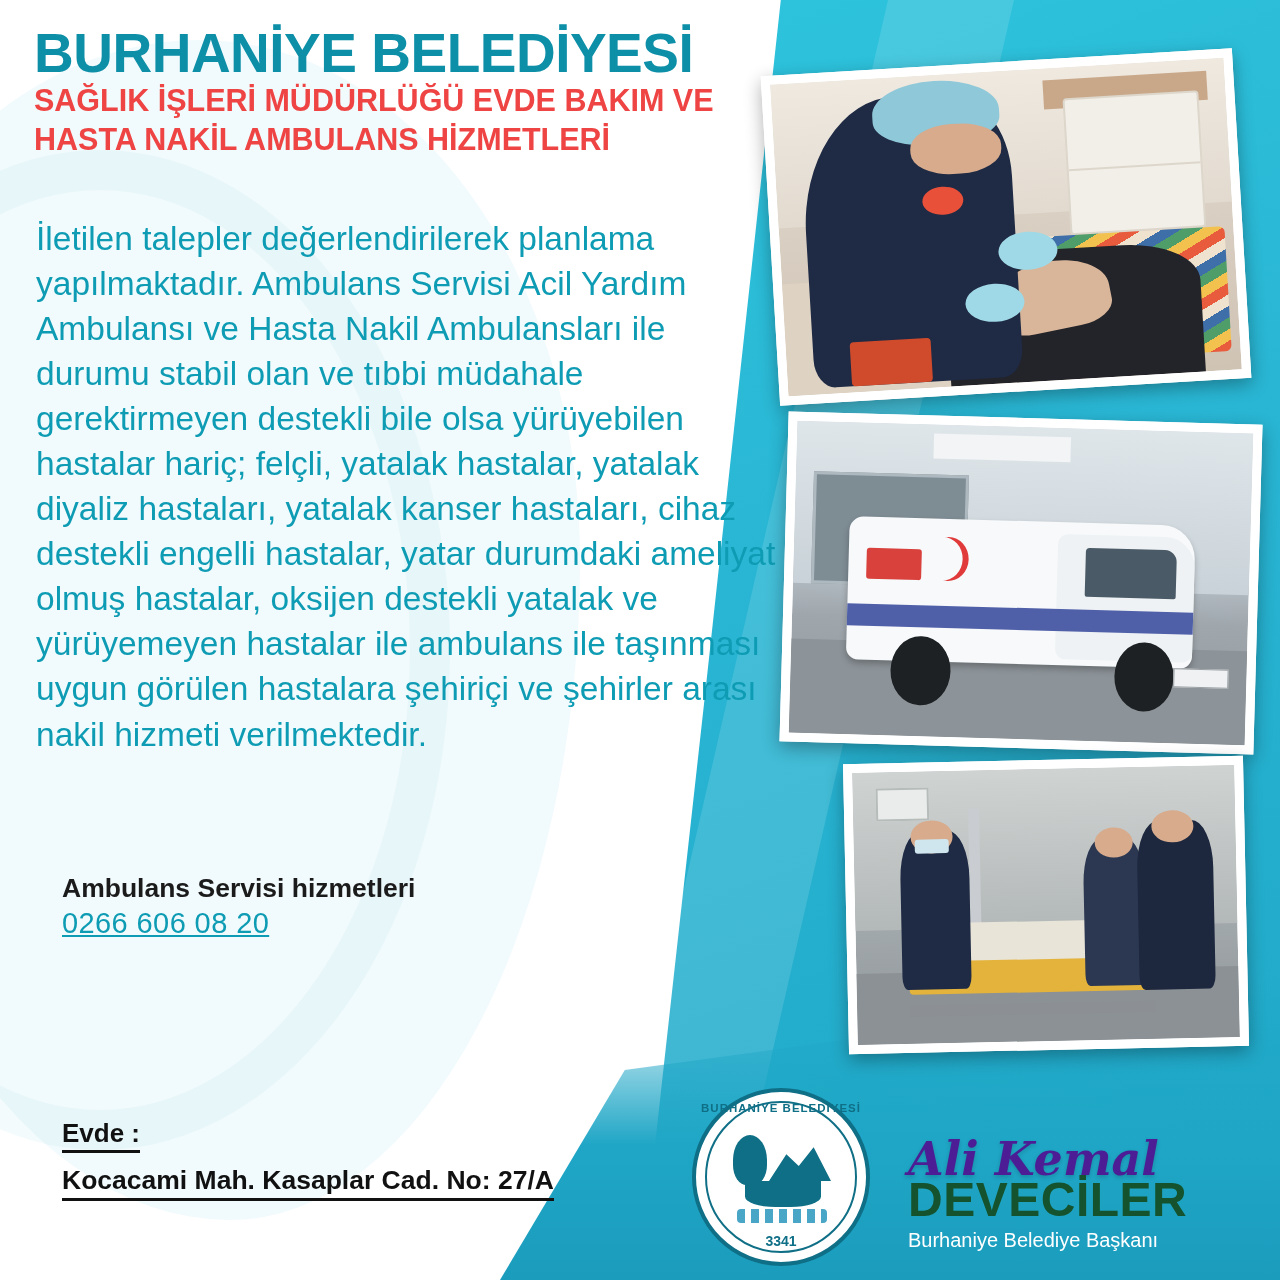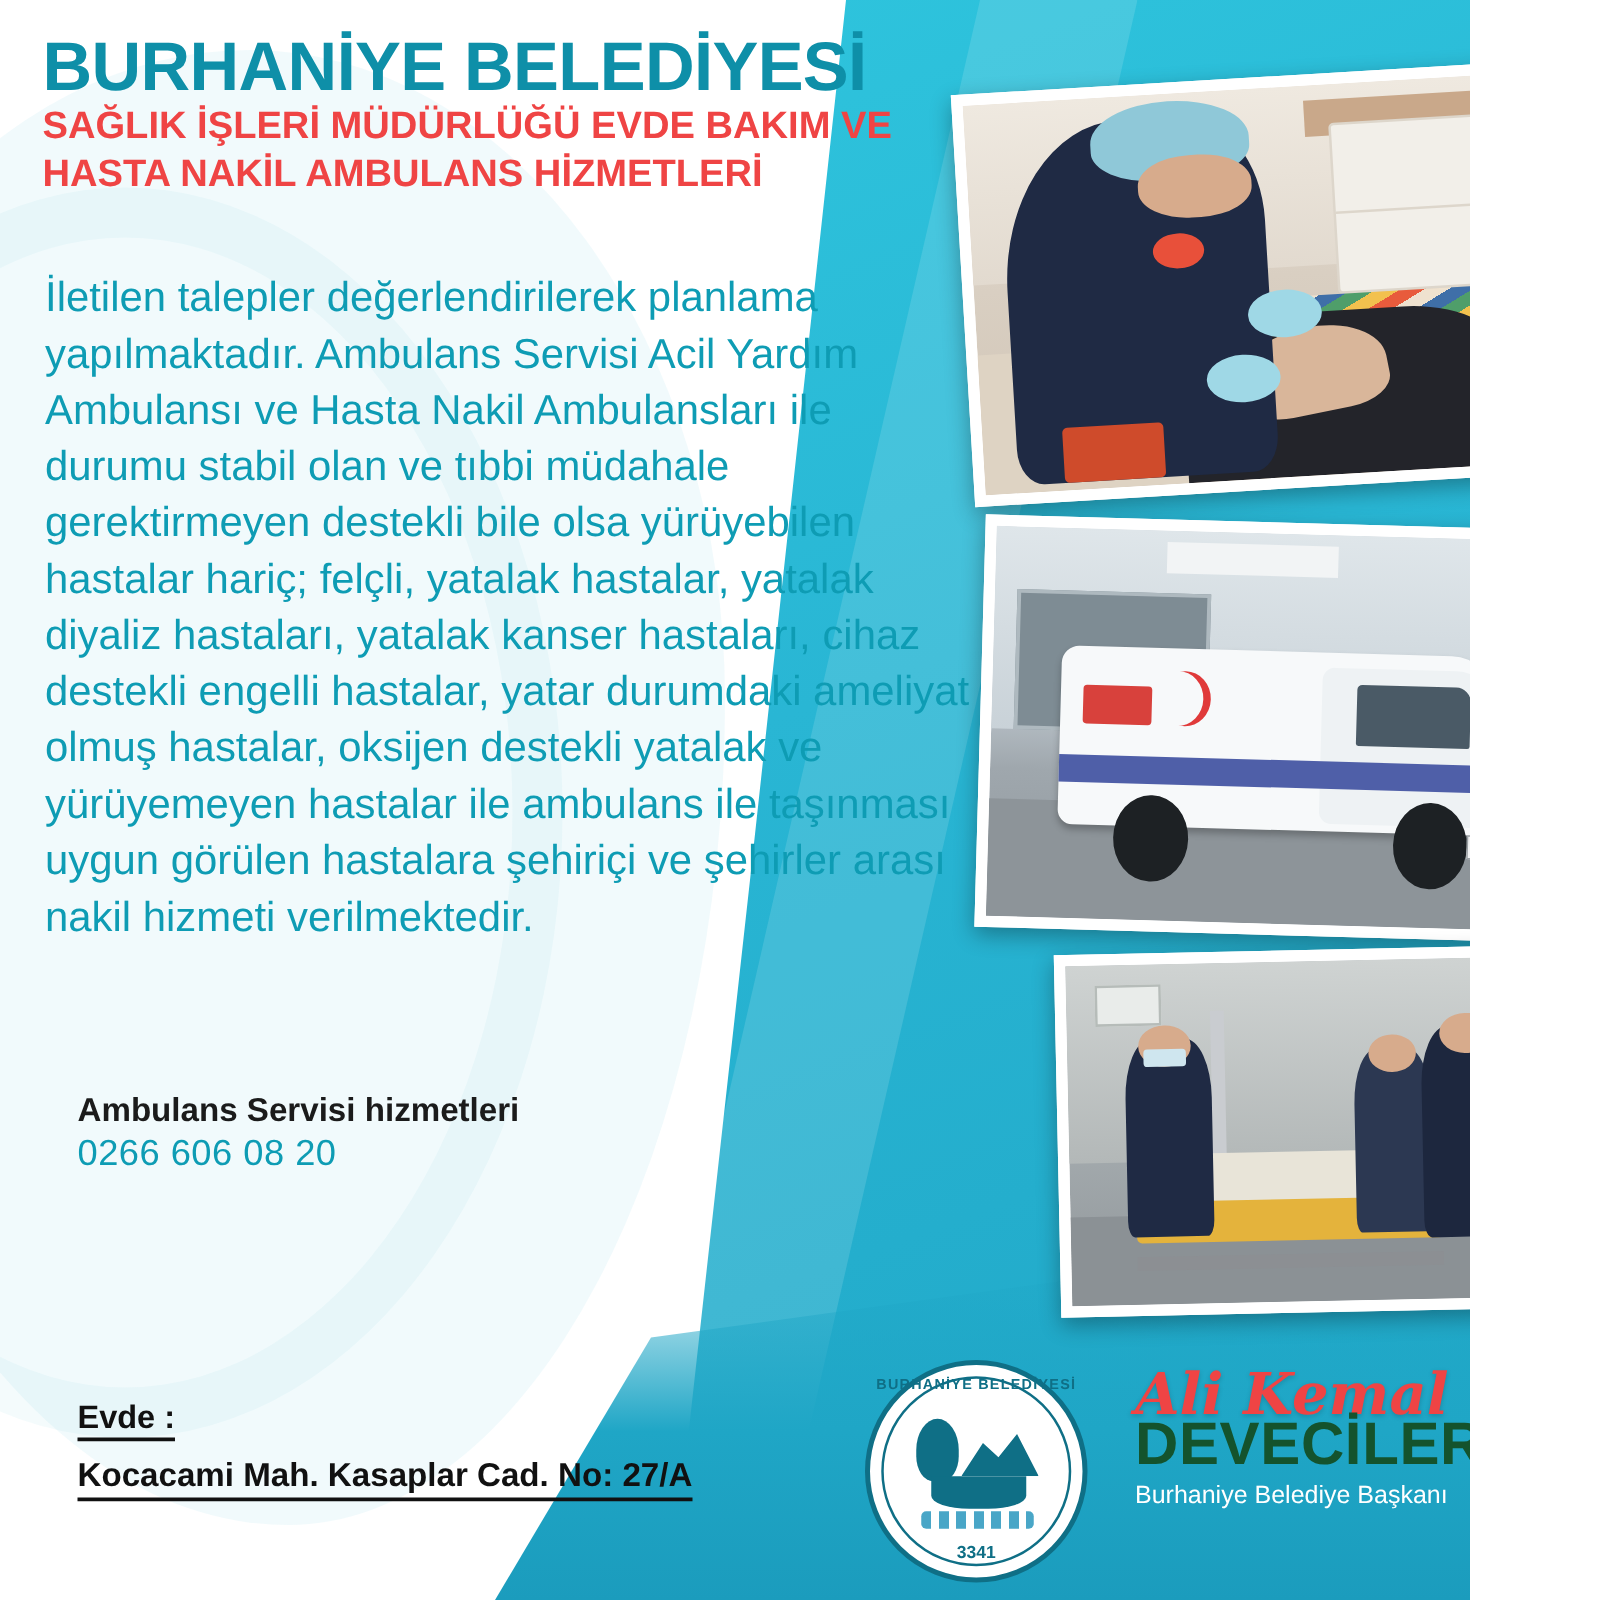--- a/index.html
+++ b/index.html
@@ -10,7 +10,7 @@
   }
   .poster {
     position: relative;
-    width: 1176px; height: 1280px;
+    width: 1280px; height: 1280px;
     background: #ffffff;
     overflow: hidden;
   }

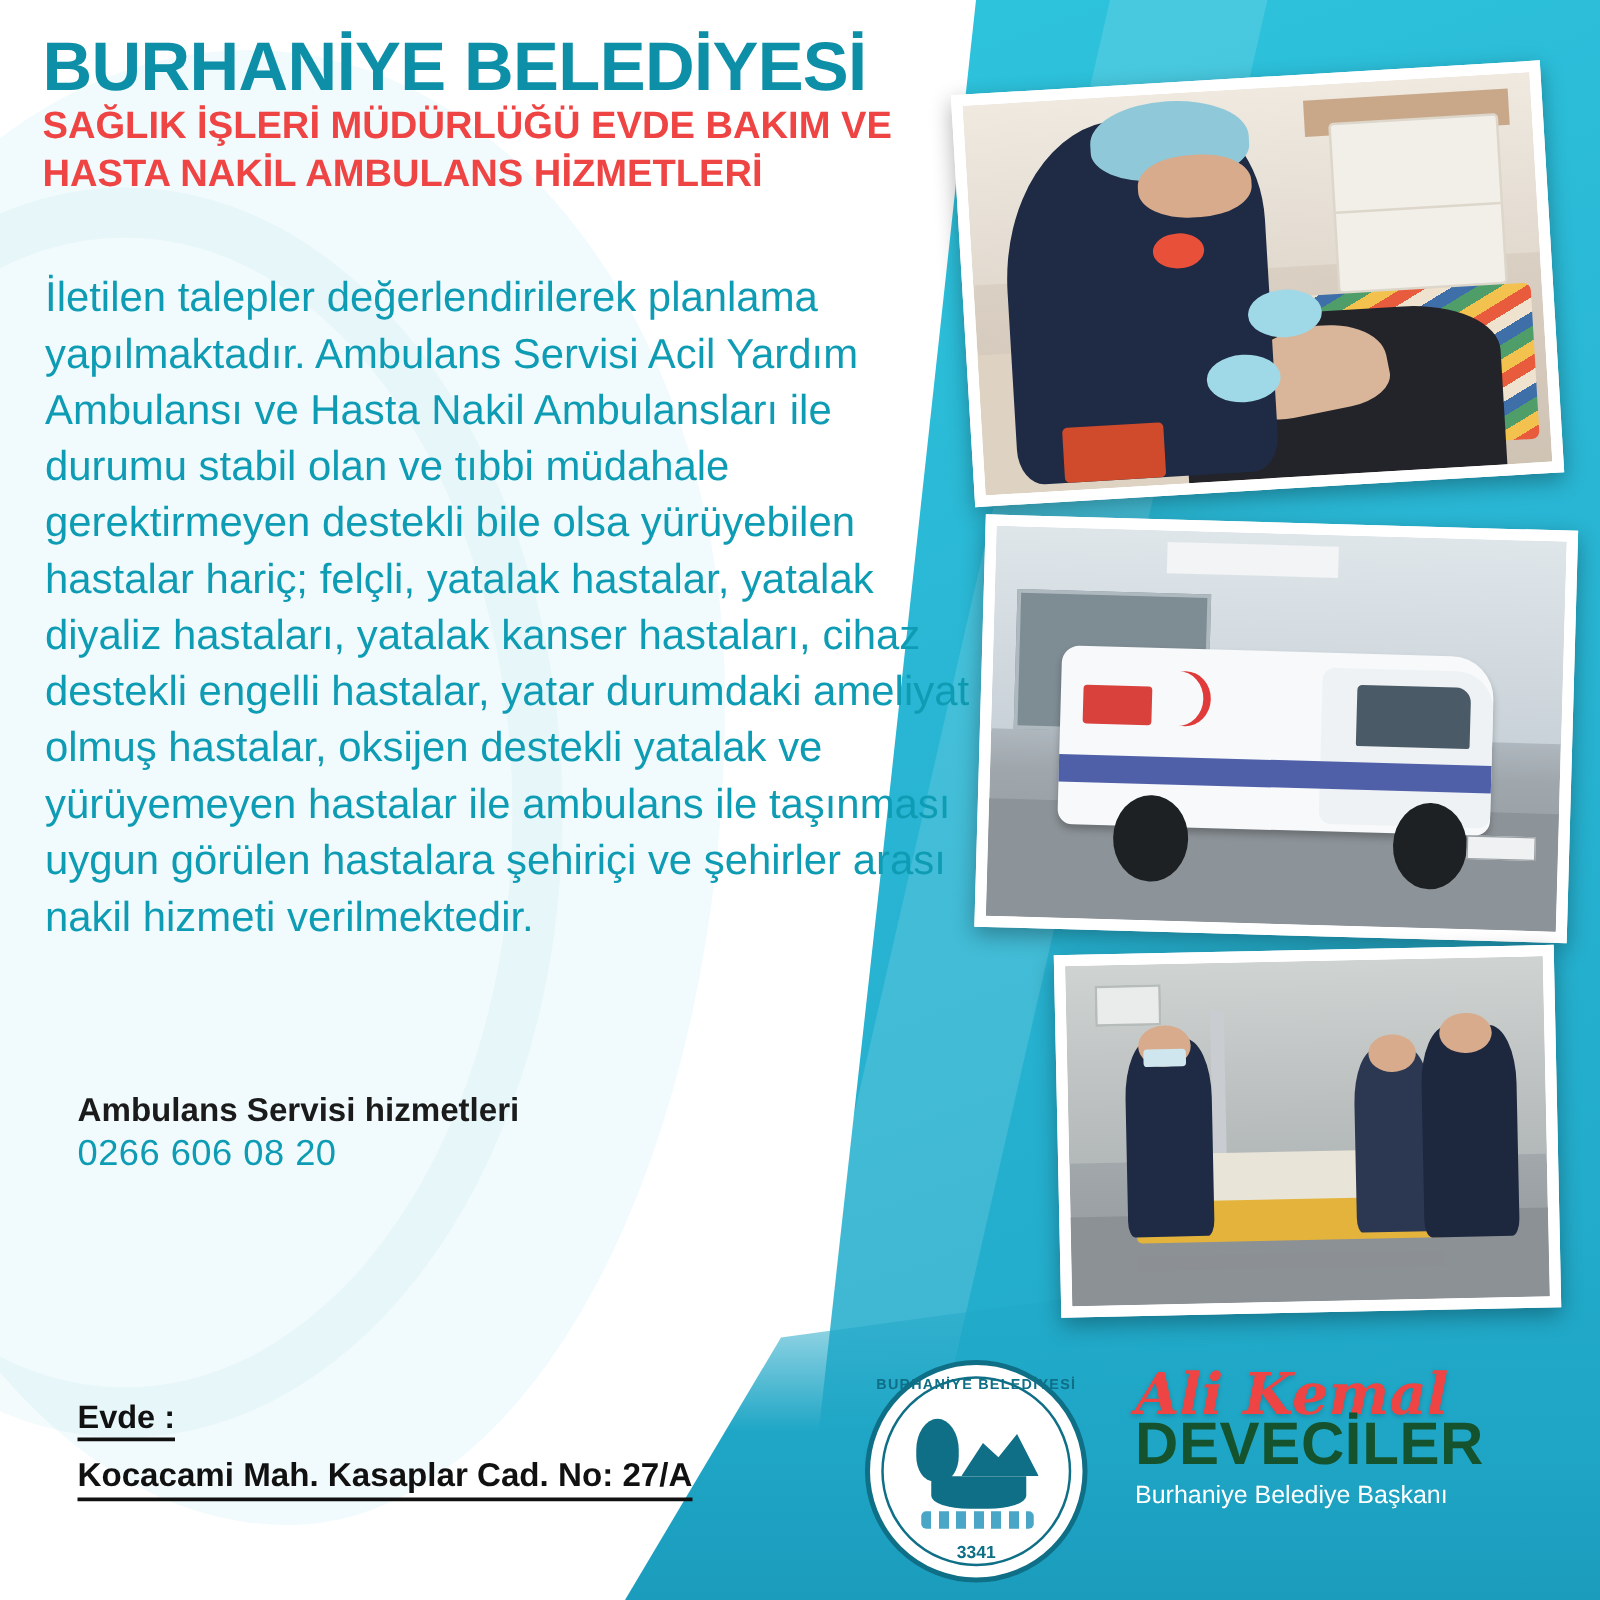--- a/index.html
+++ b/index.html
@@ -106,6 +106,7 @@
     color: #0e9cb4;
     line-height: 1.3;
     letter-spacing: 0.4px;
+    text-decoration: underline;
   }
   .contact-note {
     font-size: 21px;

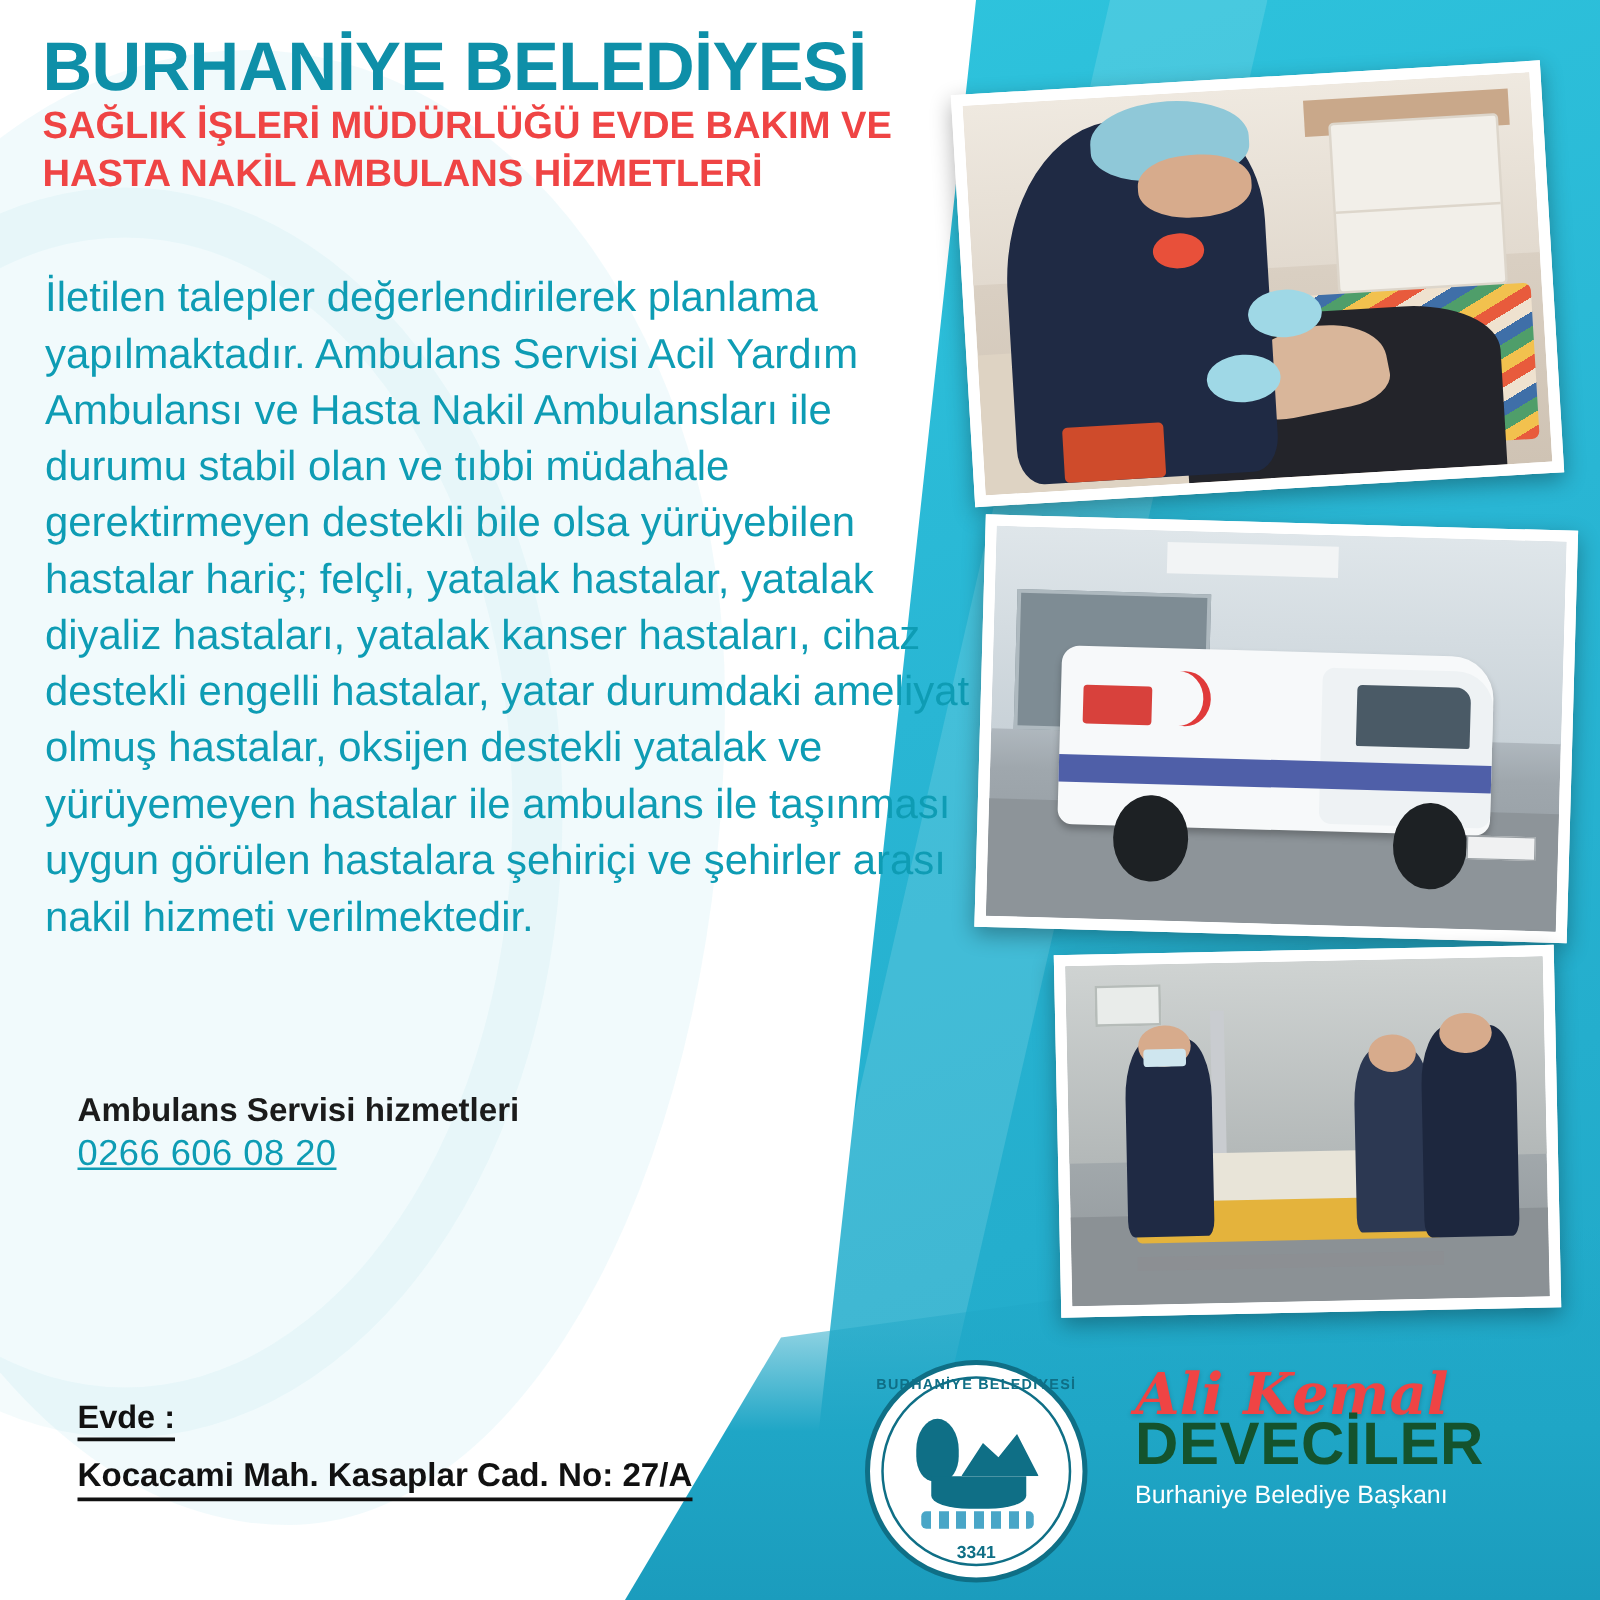--- a/index.html
+++ b/index.html
@@ -267,8 +267,9 @@
     font-size: 46px;
     font-weight: bold;
     line-height: 1;
-    color: #ef4444;
+    color: #4c1d95;
     text-shadow: 0 2px 4px rgba(0,0,0,0.18);
+    margin-top: 44px;
   }
   .sig-surname {
     font-size: 48px;

